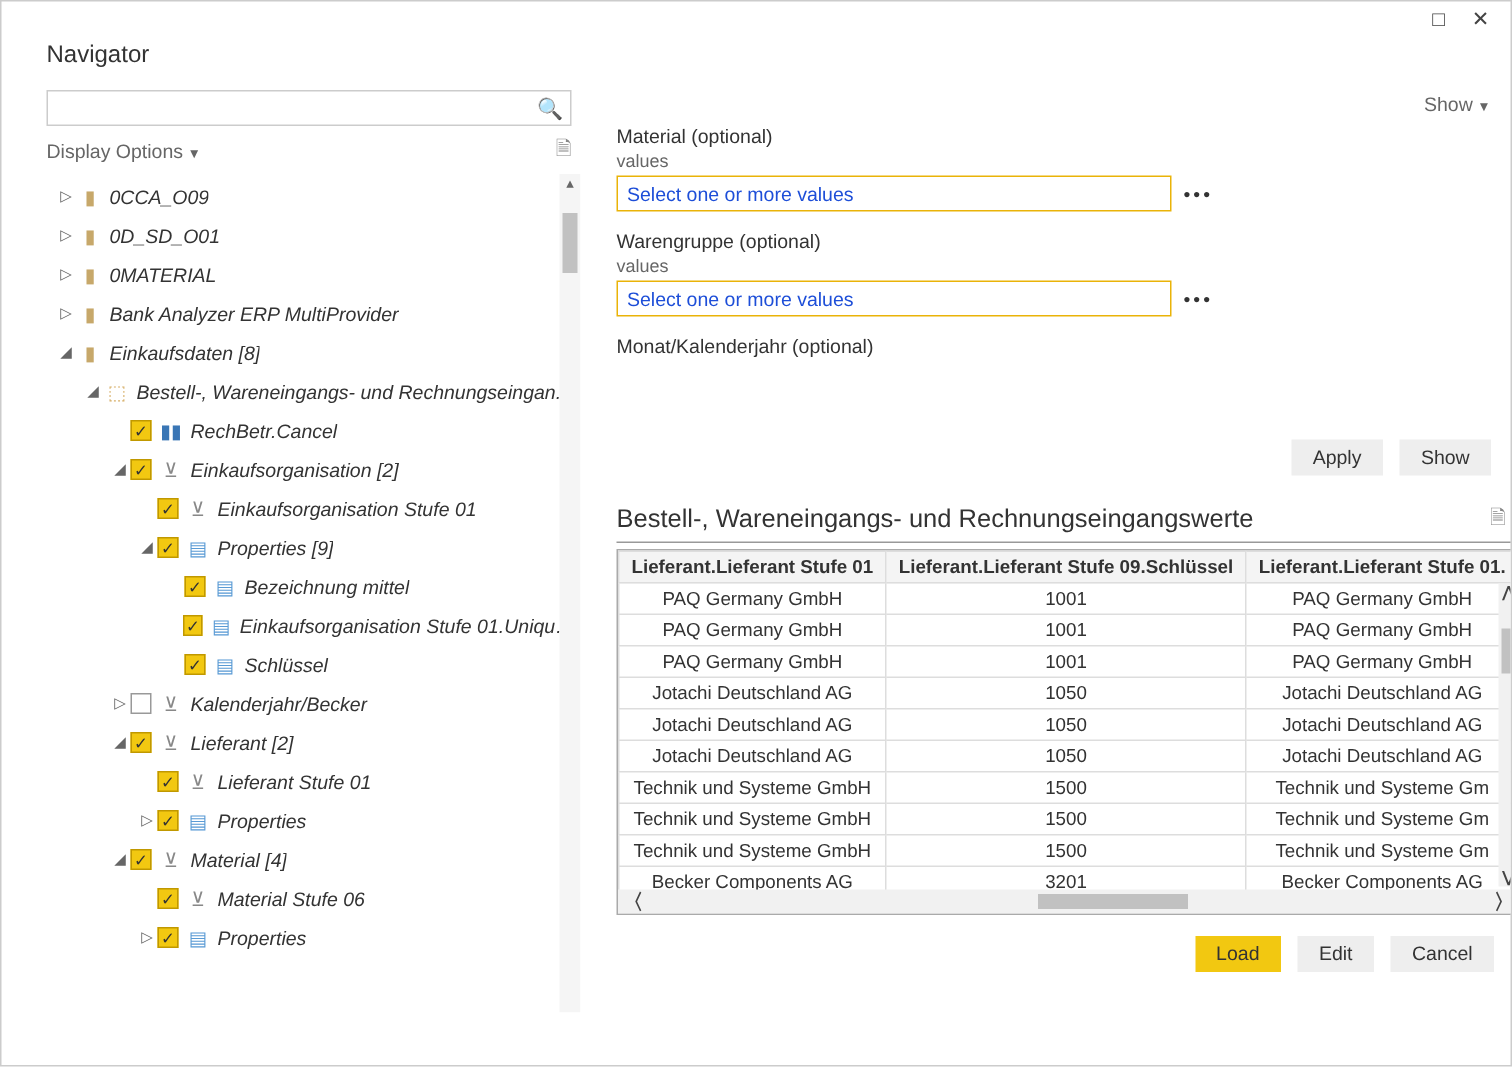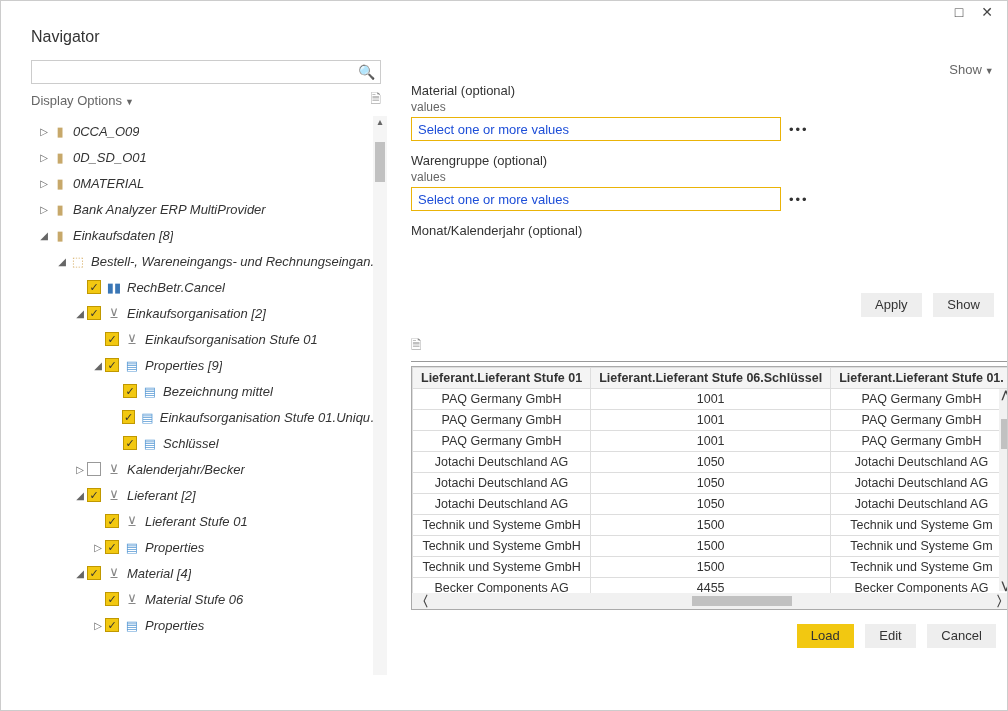--- a/index.html
+++ b/index.html
@@ -521,6 +521,7 @@
     </div>
 
     <div class="preview-header">
+      <span class="title">Bestell-, Wareneingangs- und Rechnungseingangswerte</span>
       <span class="icon">🗎</span>
     </div>
 

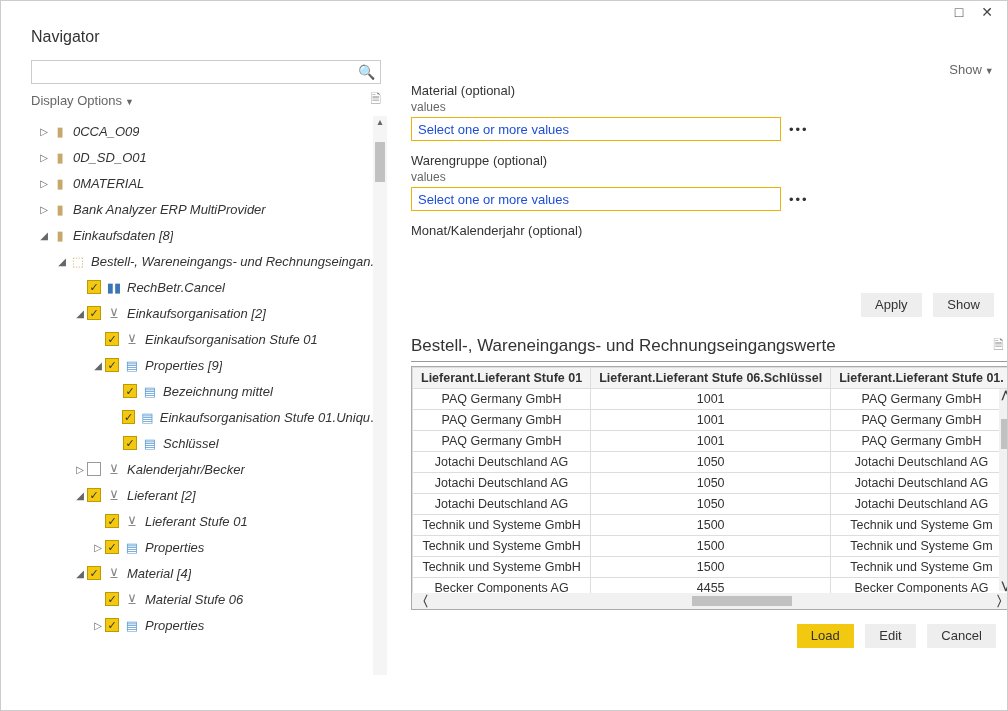--- a/index.html
+++ b/index.html
@@ -530,7 +530,7 @@
         <thead>
             <tr id="thead-row">
               <th class="col1">Lieferant.Lieferant Stufe 01</th>
-              <th class="col2">Lieferant.Lieferant Stufe 06.Schlüssel</th>
+              <th class="col2">Lieferant.Lieferant Stufe 09.Schlüssel</th>
               <th class="col3">Lieferant.Lieferant Stufe 01.</th>
             </tr>
           </thead>

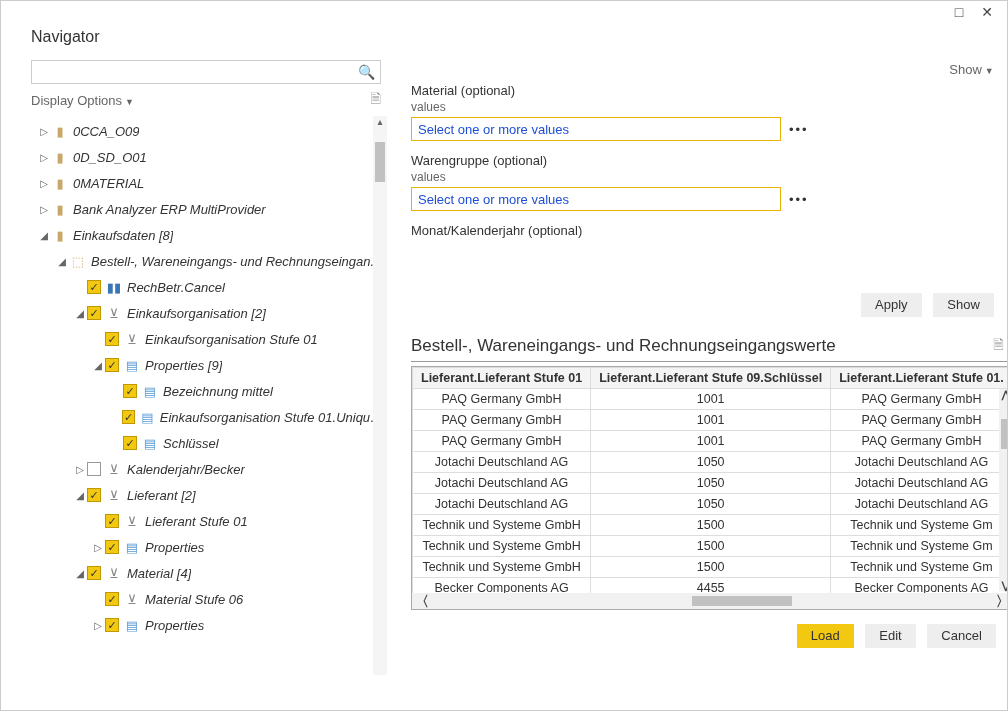--- a/index.html
+++ b/index.html
@@ -582,7 +582,7 @@
             </tr>
             <tr>
               <td class="col1">Becker Components AG</td>
-              <td class="col2">4455</td>
+              <td class="col2">3201</td>
               <td class="col3">Becker Components AG</td>
             </tr>
           </tbody>

